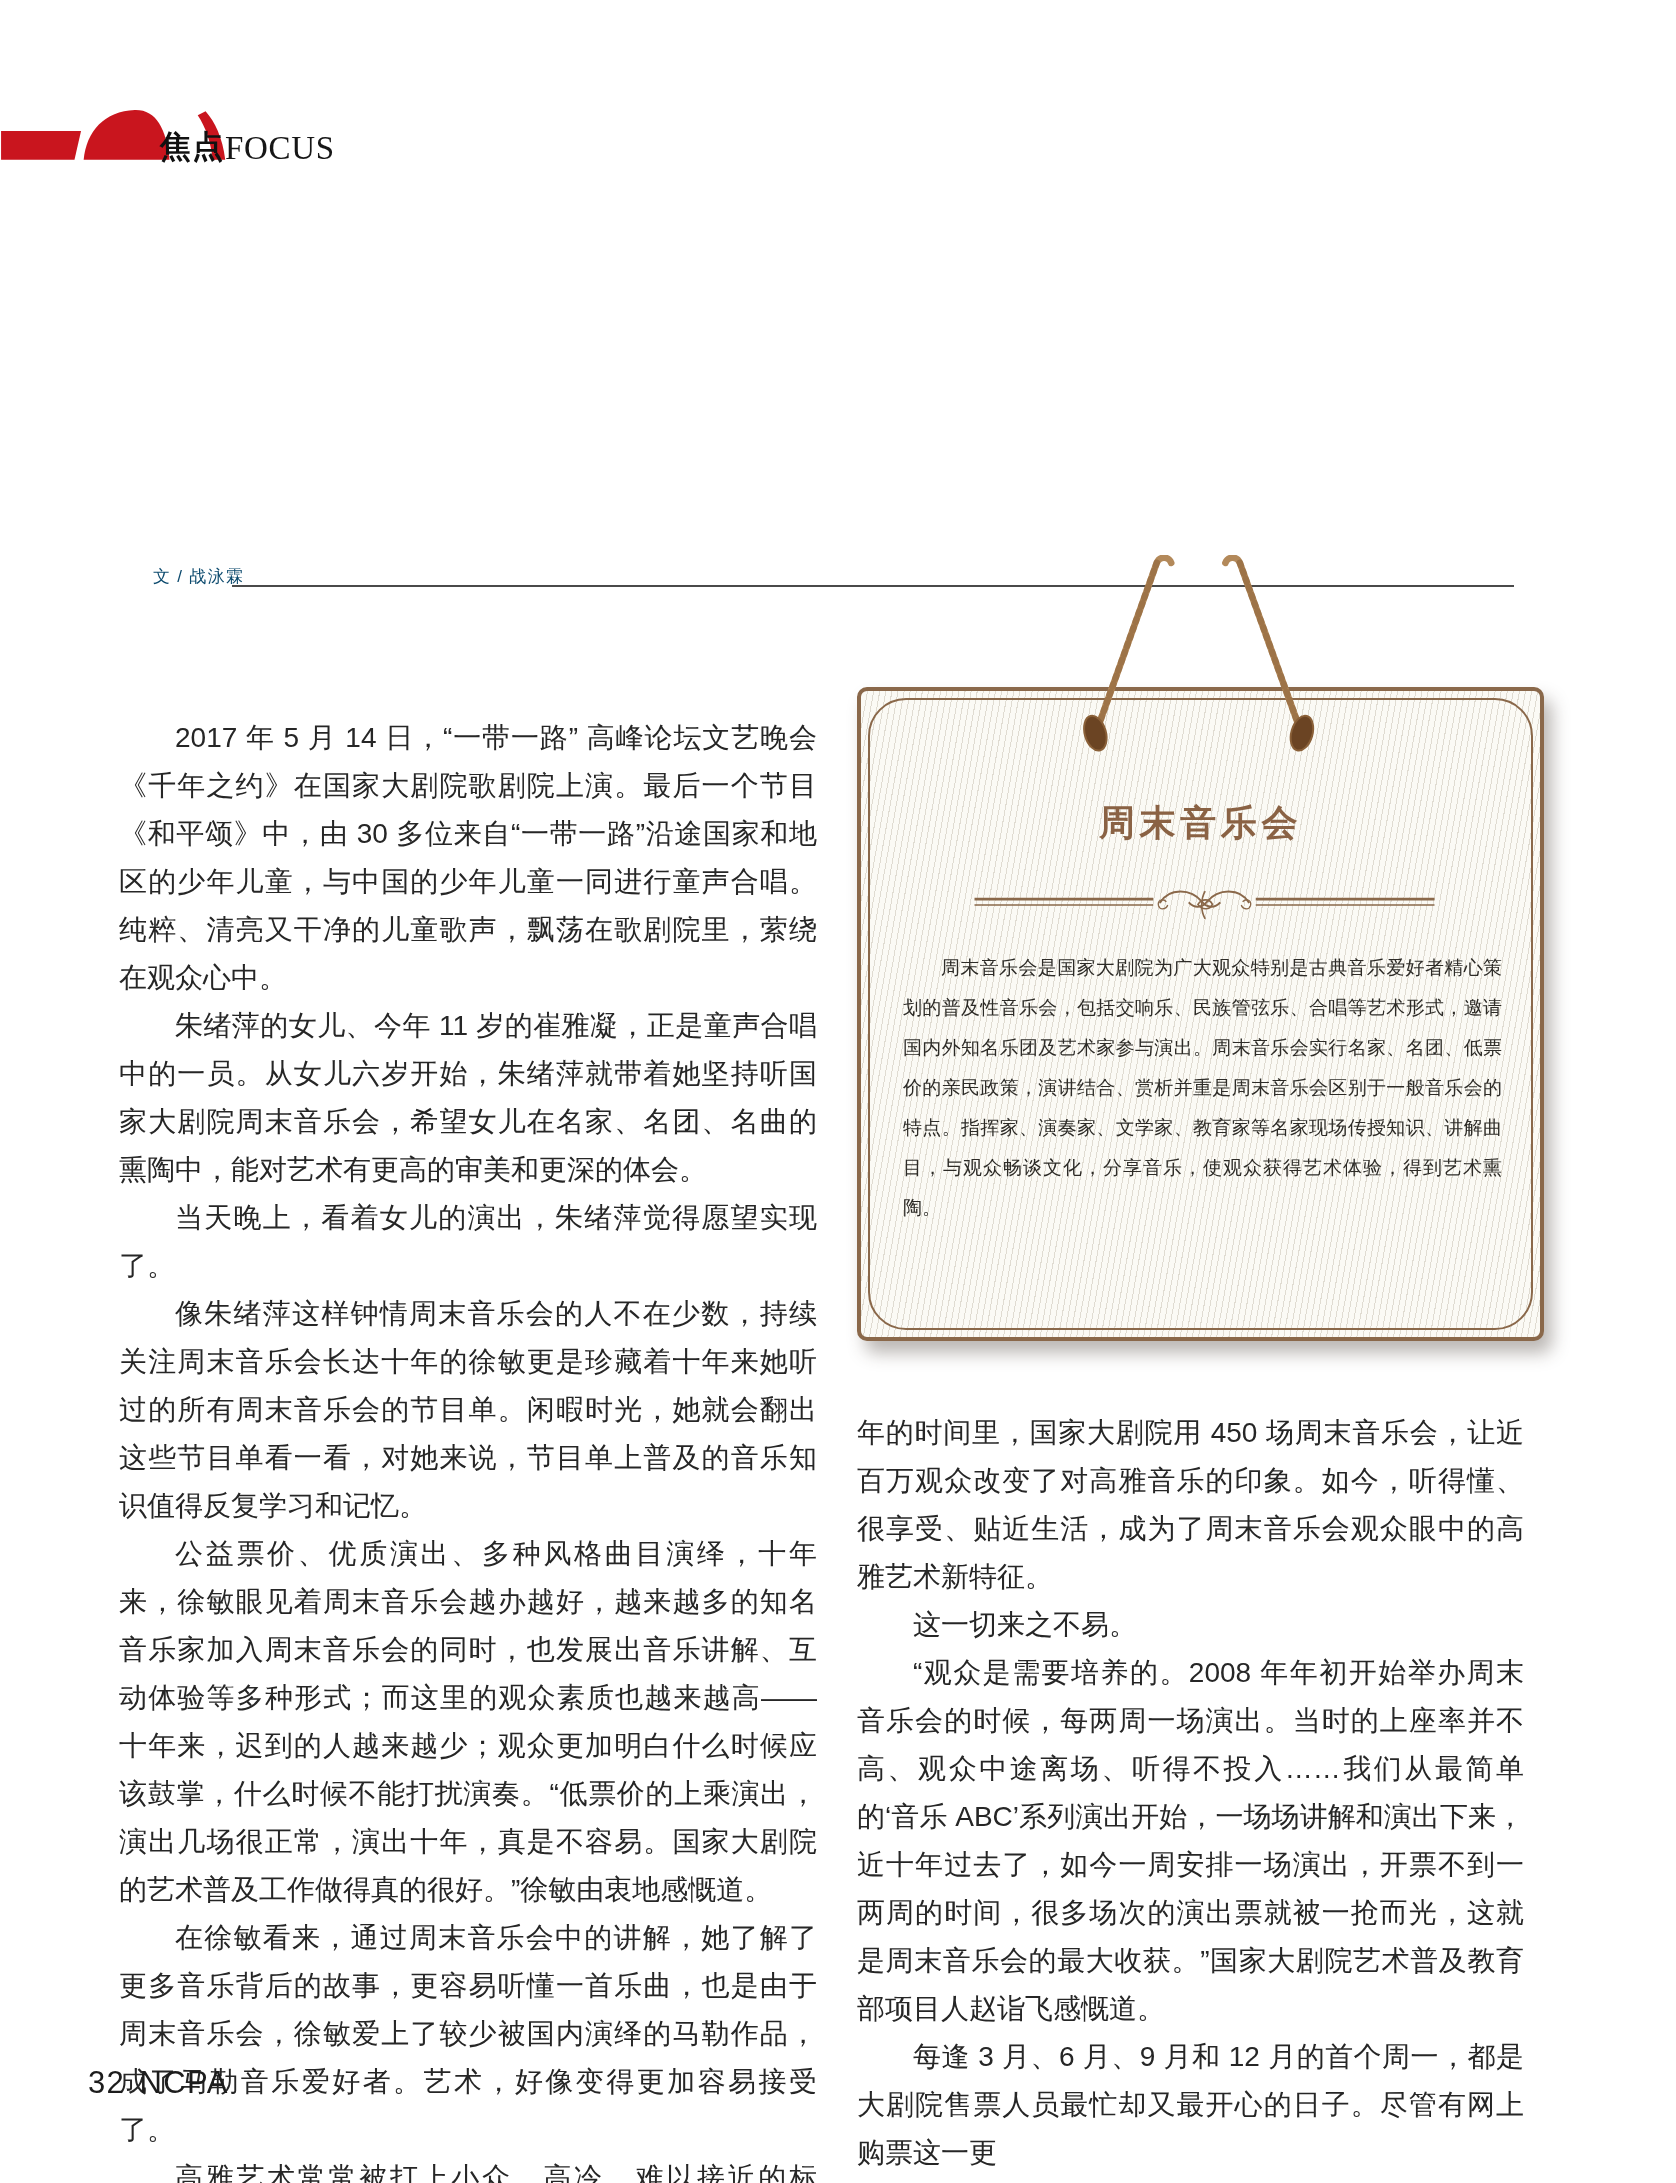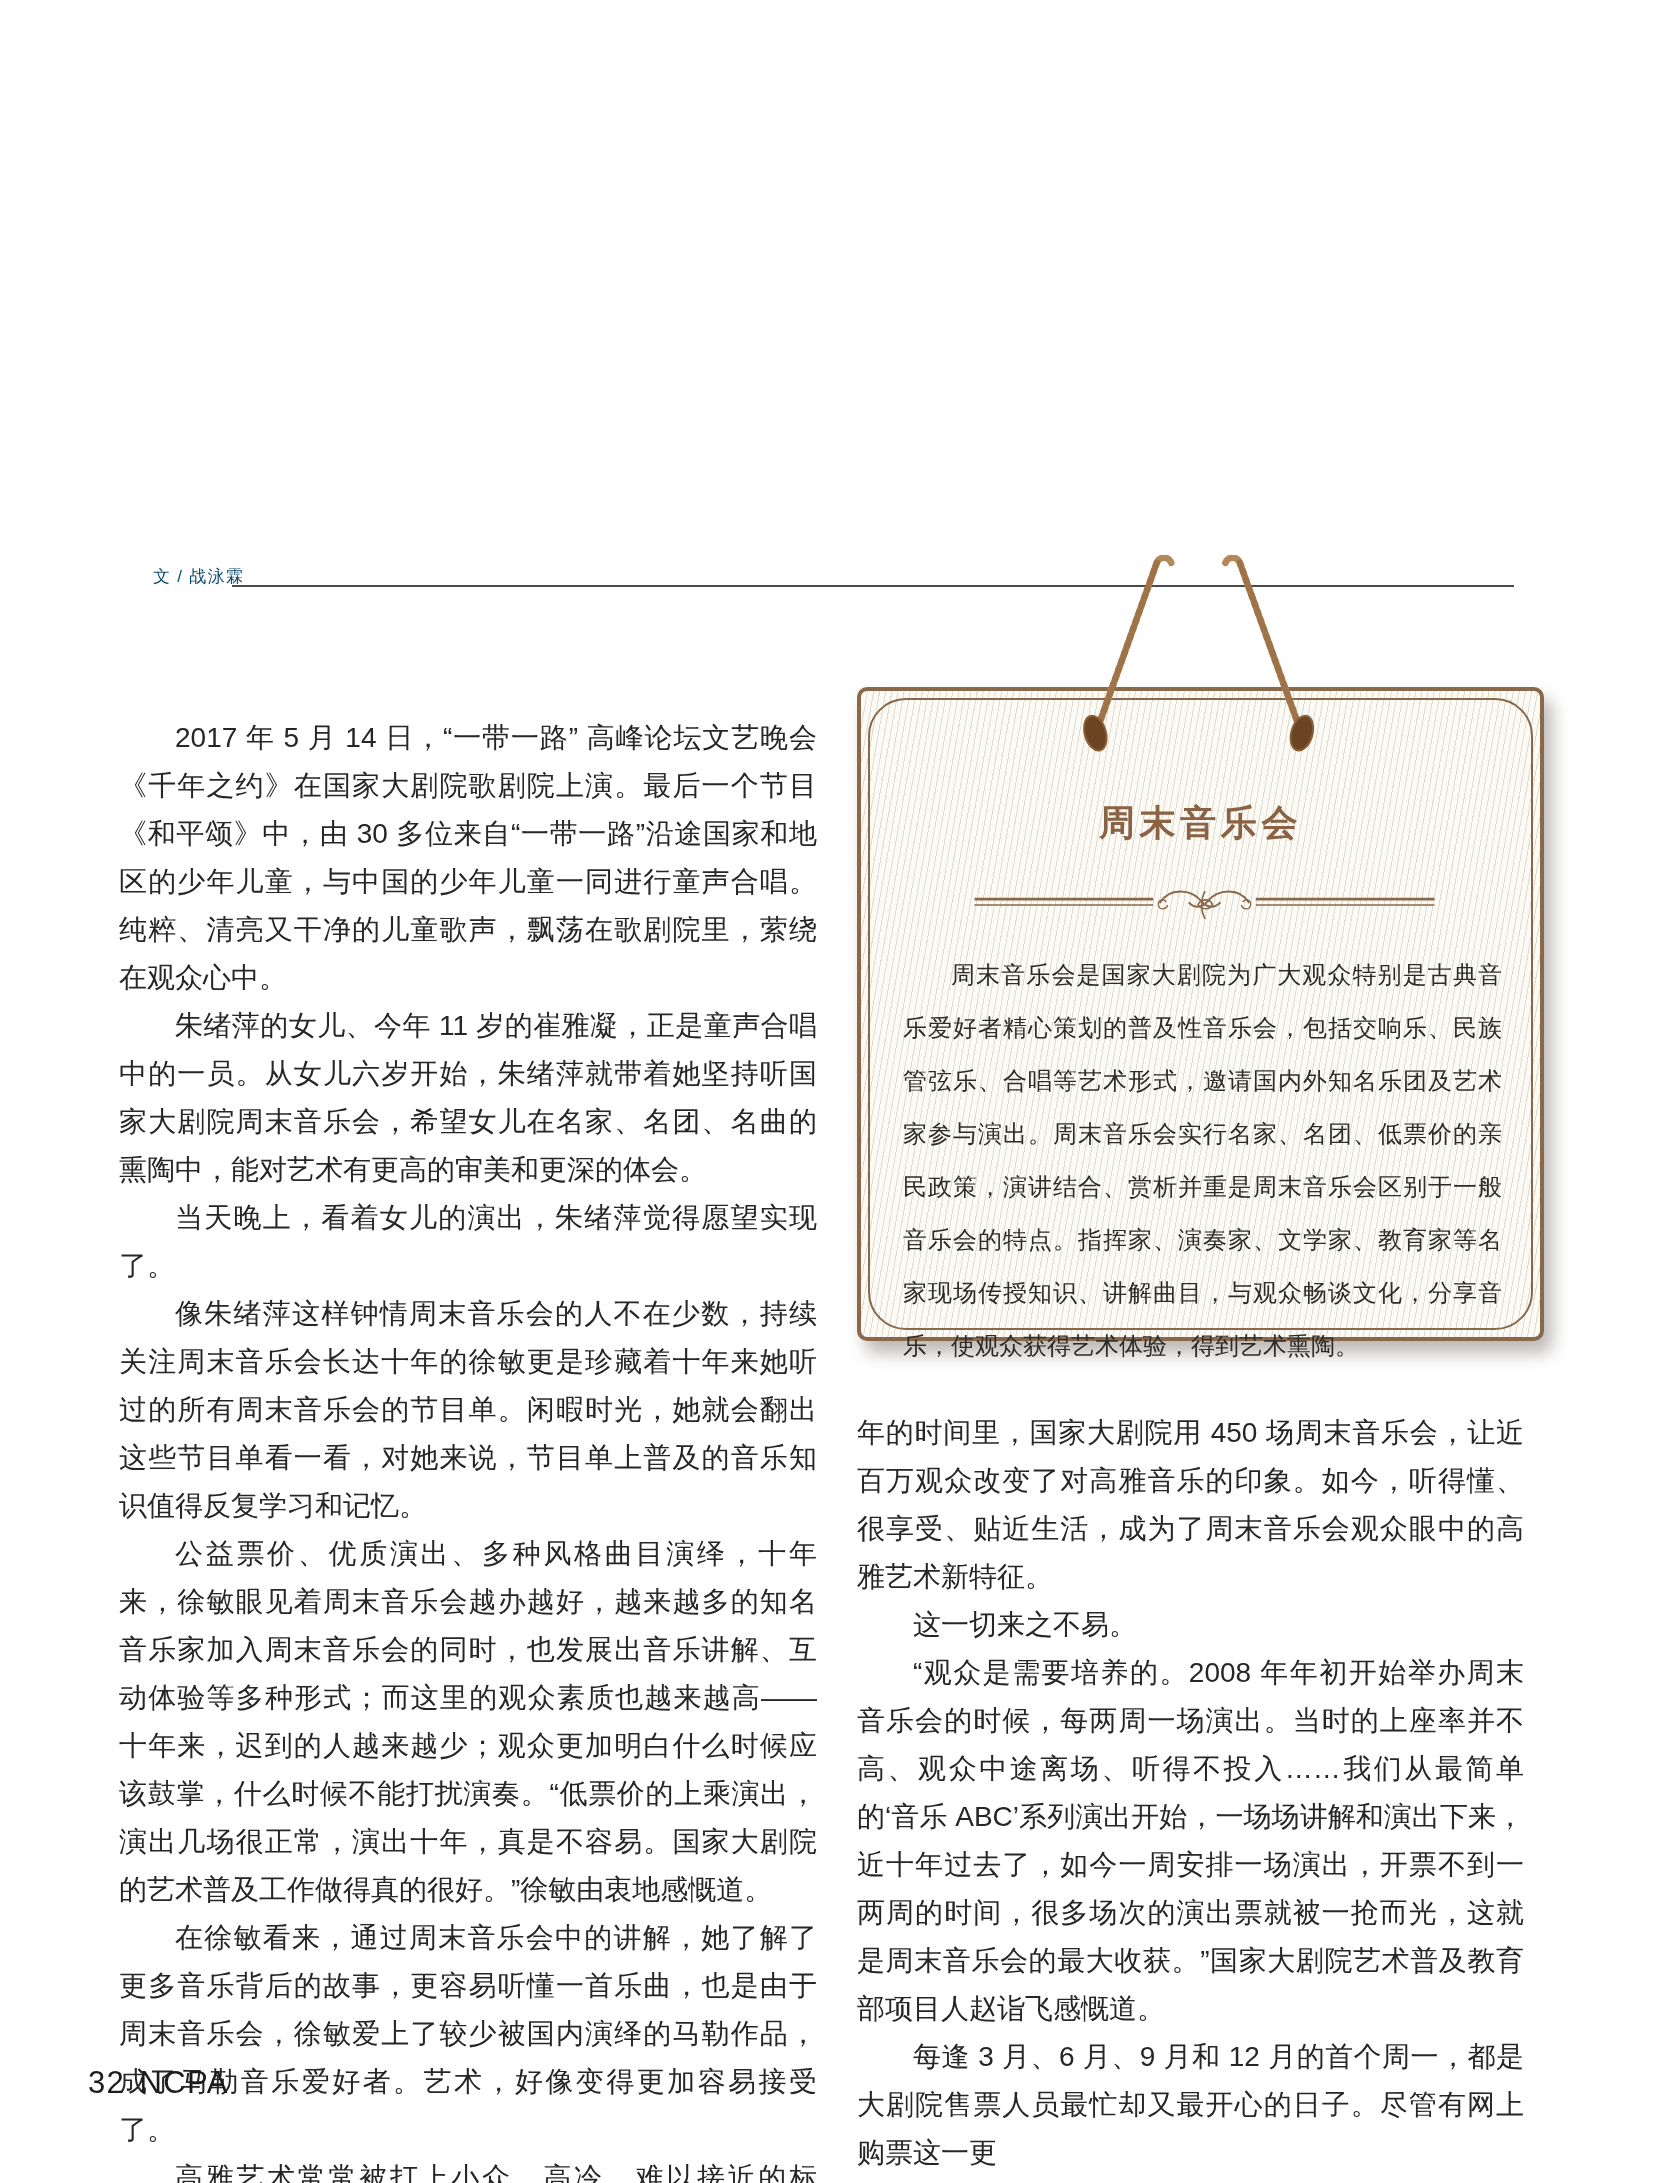--- a/index.html
+++ b/index.html
@@ -85,6 +85,15 @@
 
 <div class="page">
 
+  <div class="banner">
+    <svg width="343" height="59" viewBox="0 0 520 90" aria-hidden="true">
+      <path d="M0,38 L122,38 L112,82 L0,82 Z" fill="#c9151e"></path>
+      <path d="M126,82 C130,38 158,8 204,6 C236,5 252,34 257,82 Z" fill="#c9151e"></path>
+      <path d="M300,14 C312,32 320,55 323,82 L342,82 C338,48 326,24 312,8 Z" fill="#c9151e"></path>
+    </svg>
+    <div class="zh">焦点</div>
+    <div class="en">FOCUS</div>
+  </div>
 
   <div class="byline">文 / 战泳霖</div>
   <div class="byline-rule"></div>

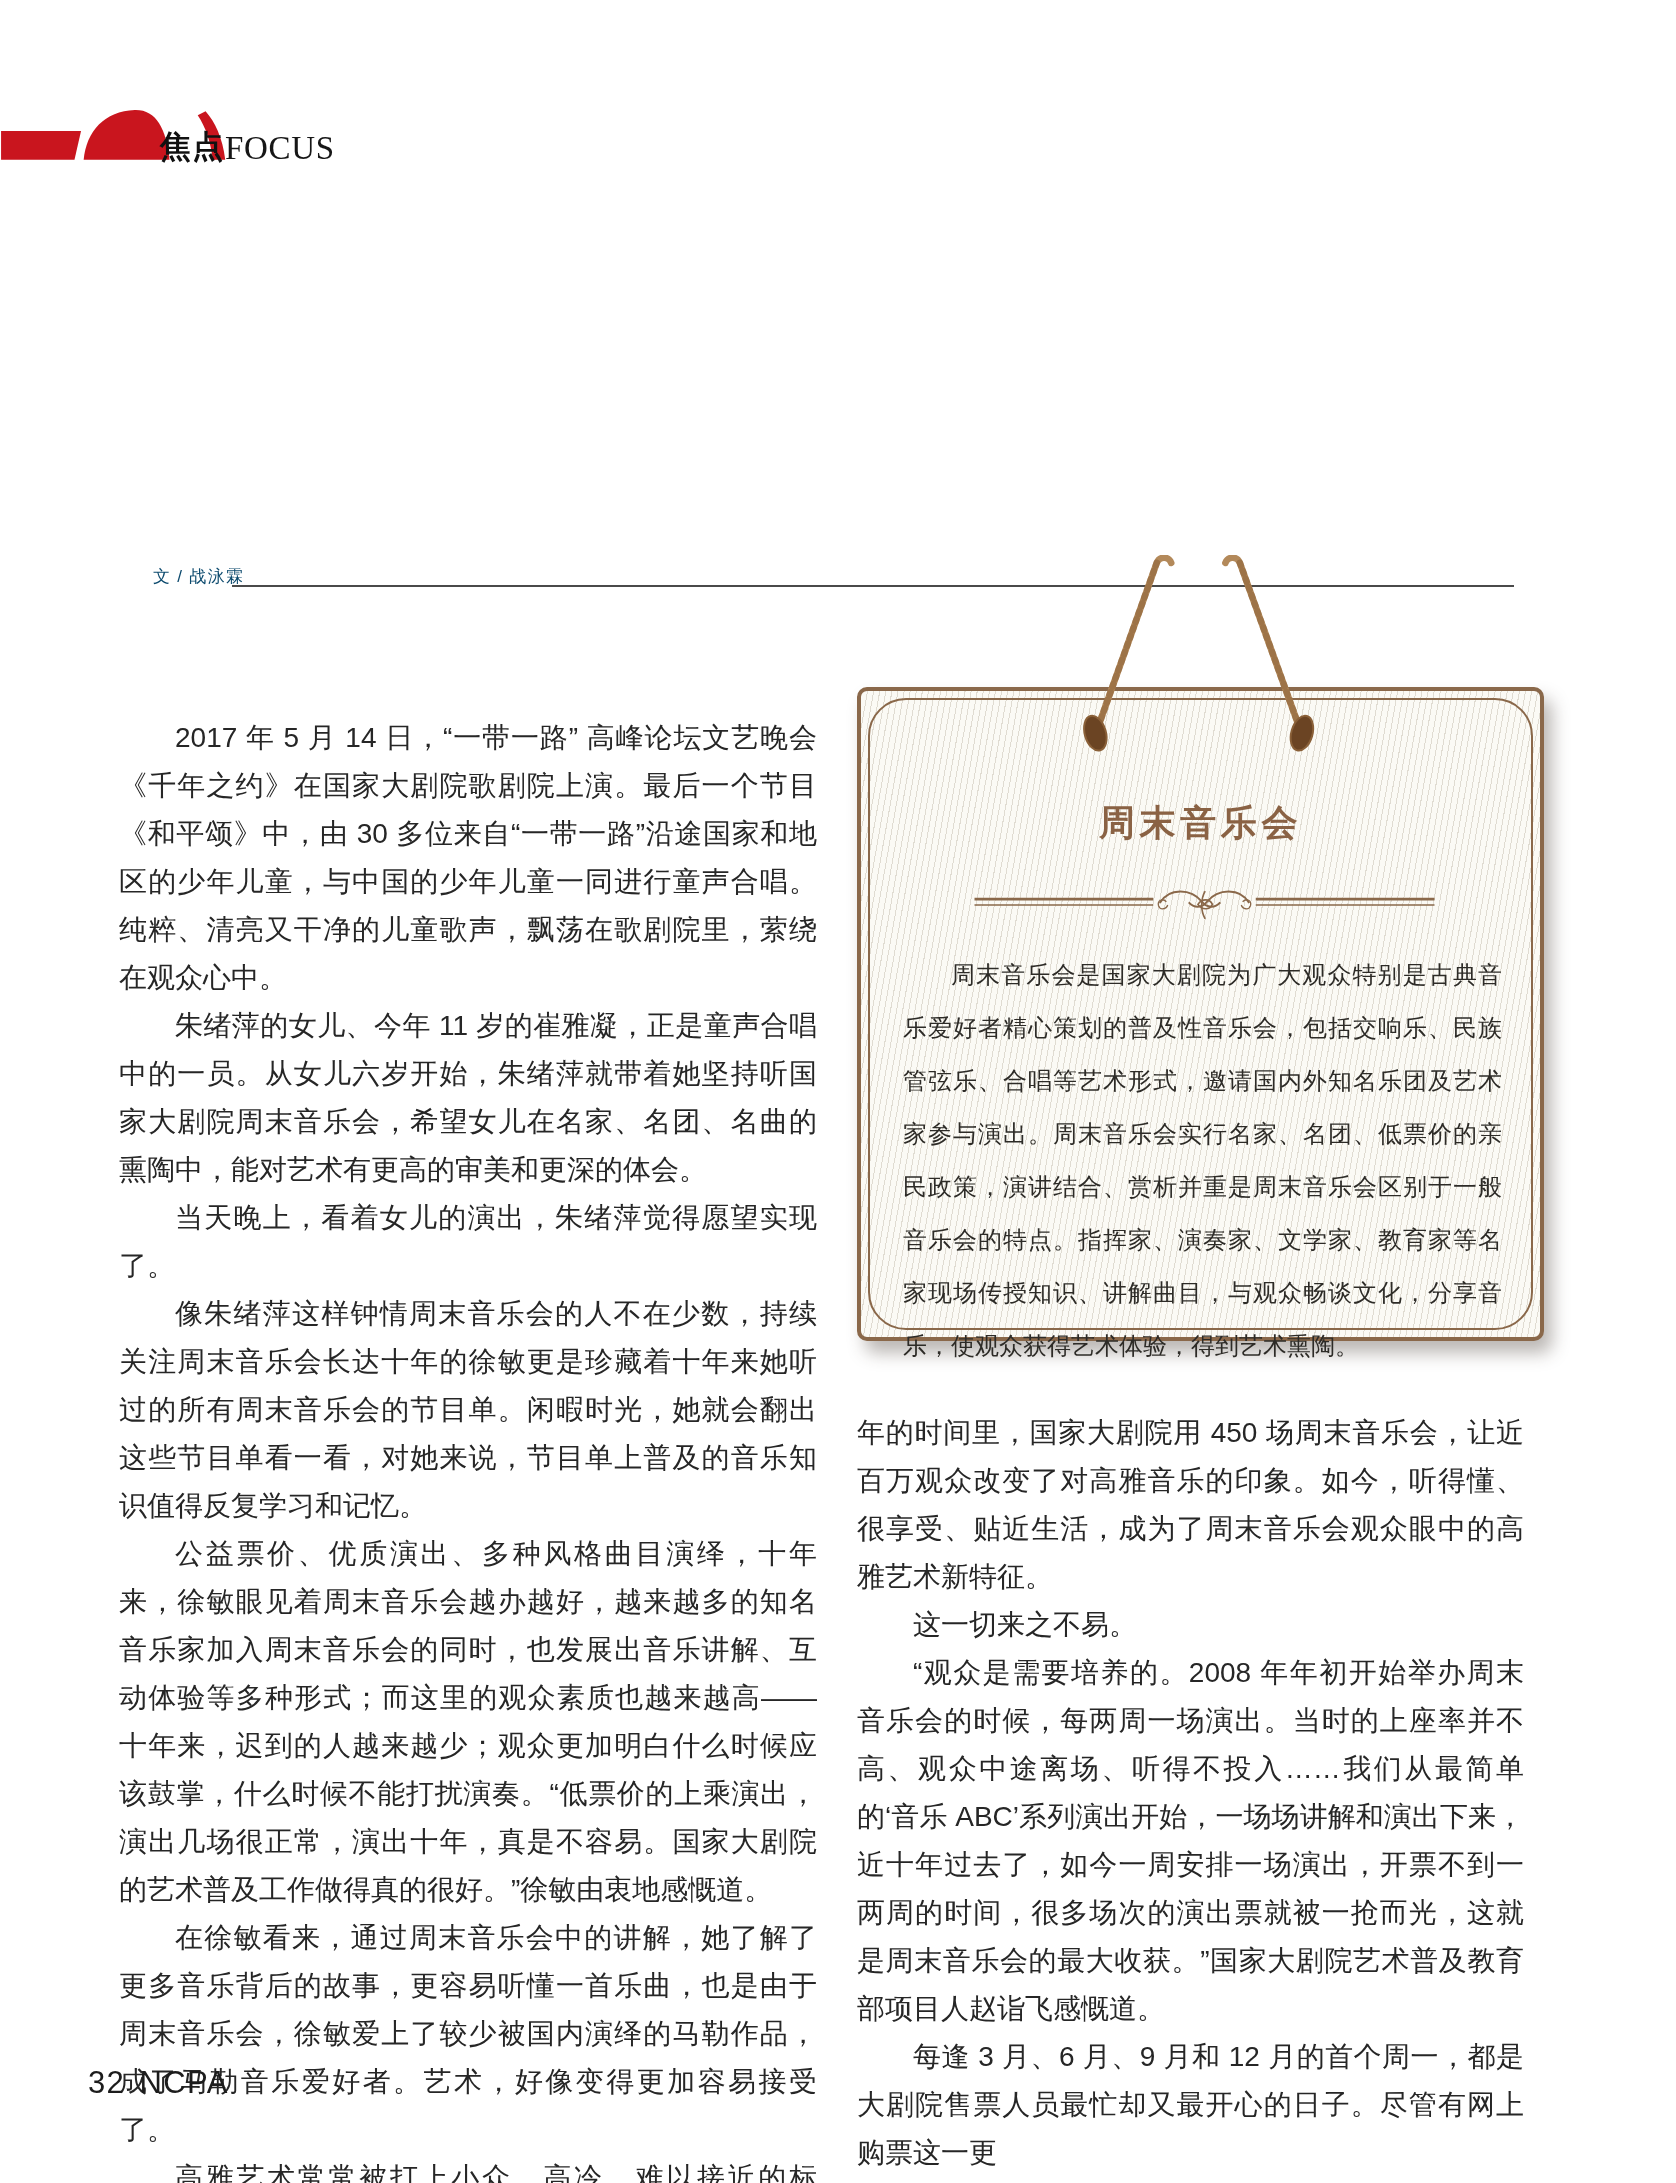--- a/index.html
+++ b/index.html
@@ -69,7 +69,7 @@
   .card-divider{position:absolute;left:106px;top:191px;}
   .card-body{
     position:absolute;left:42px;top:257px;width:599px;
-    text-align:justify;font-size:24px;line-height:53px;color:#2d2b27;
+    text-align:justify;font-size:19px;line-height:40px;color:#2d2b27;
   }
   .card-body p{margin:0;text-indent:2em;}
   .ropes{position:absolute;left:1030px;top:555px;z-index:5;}

